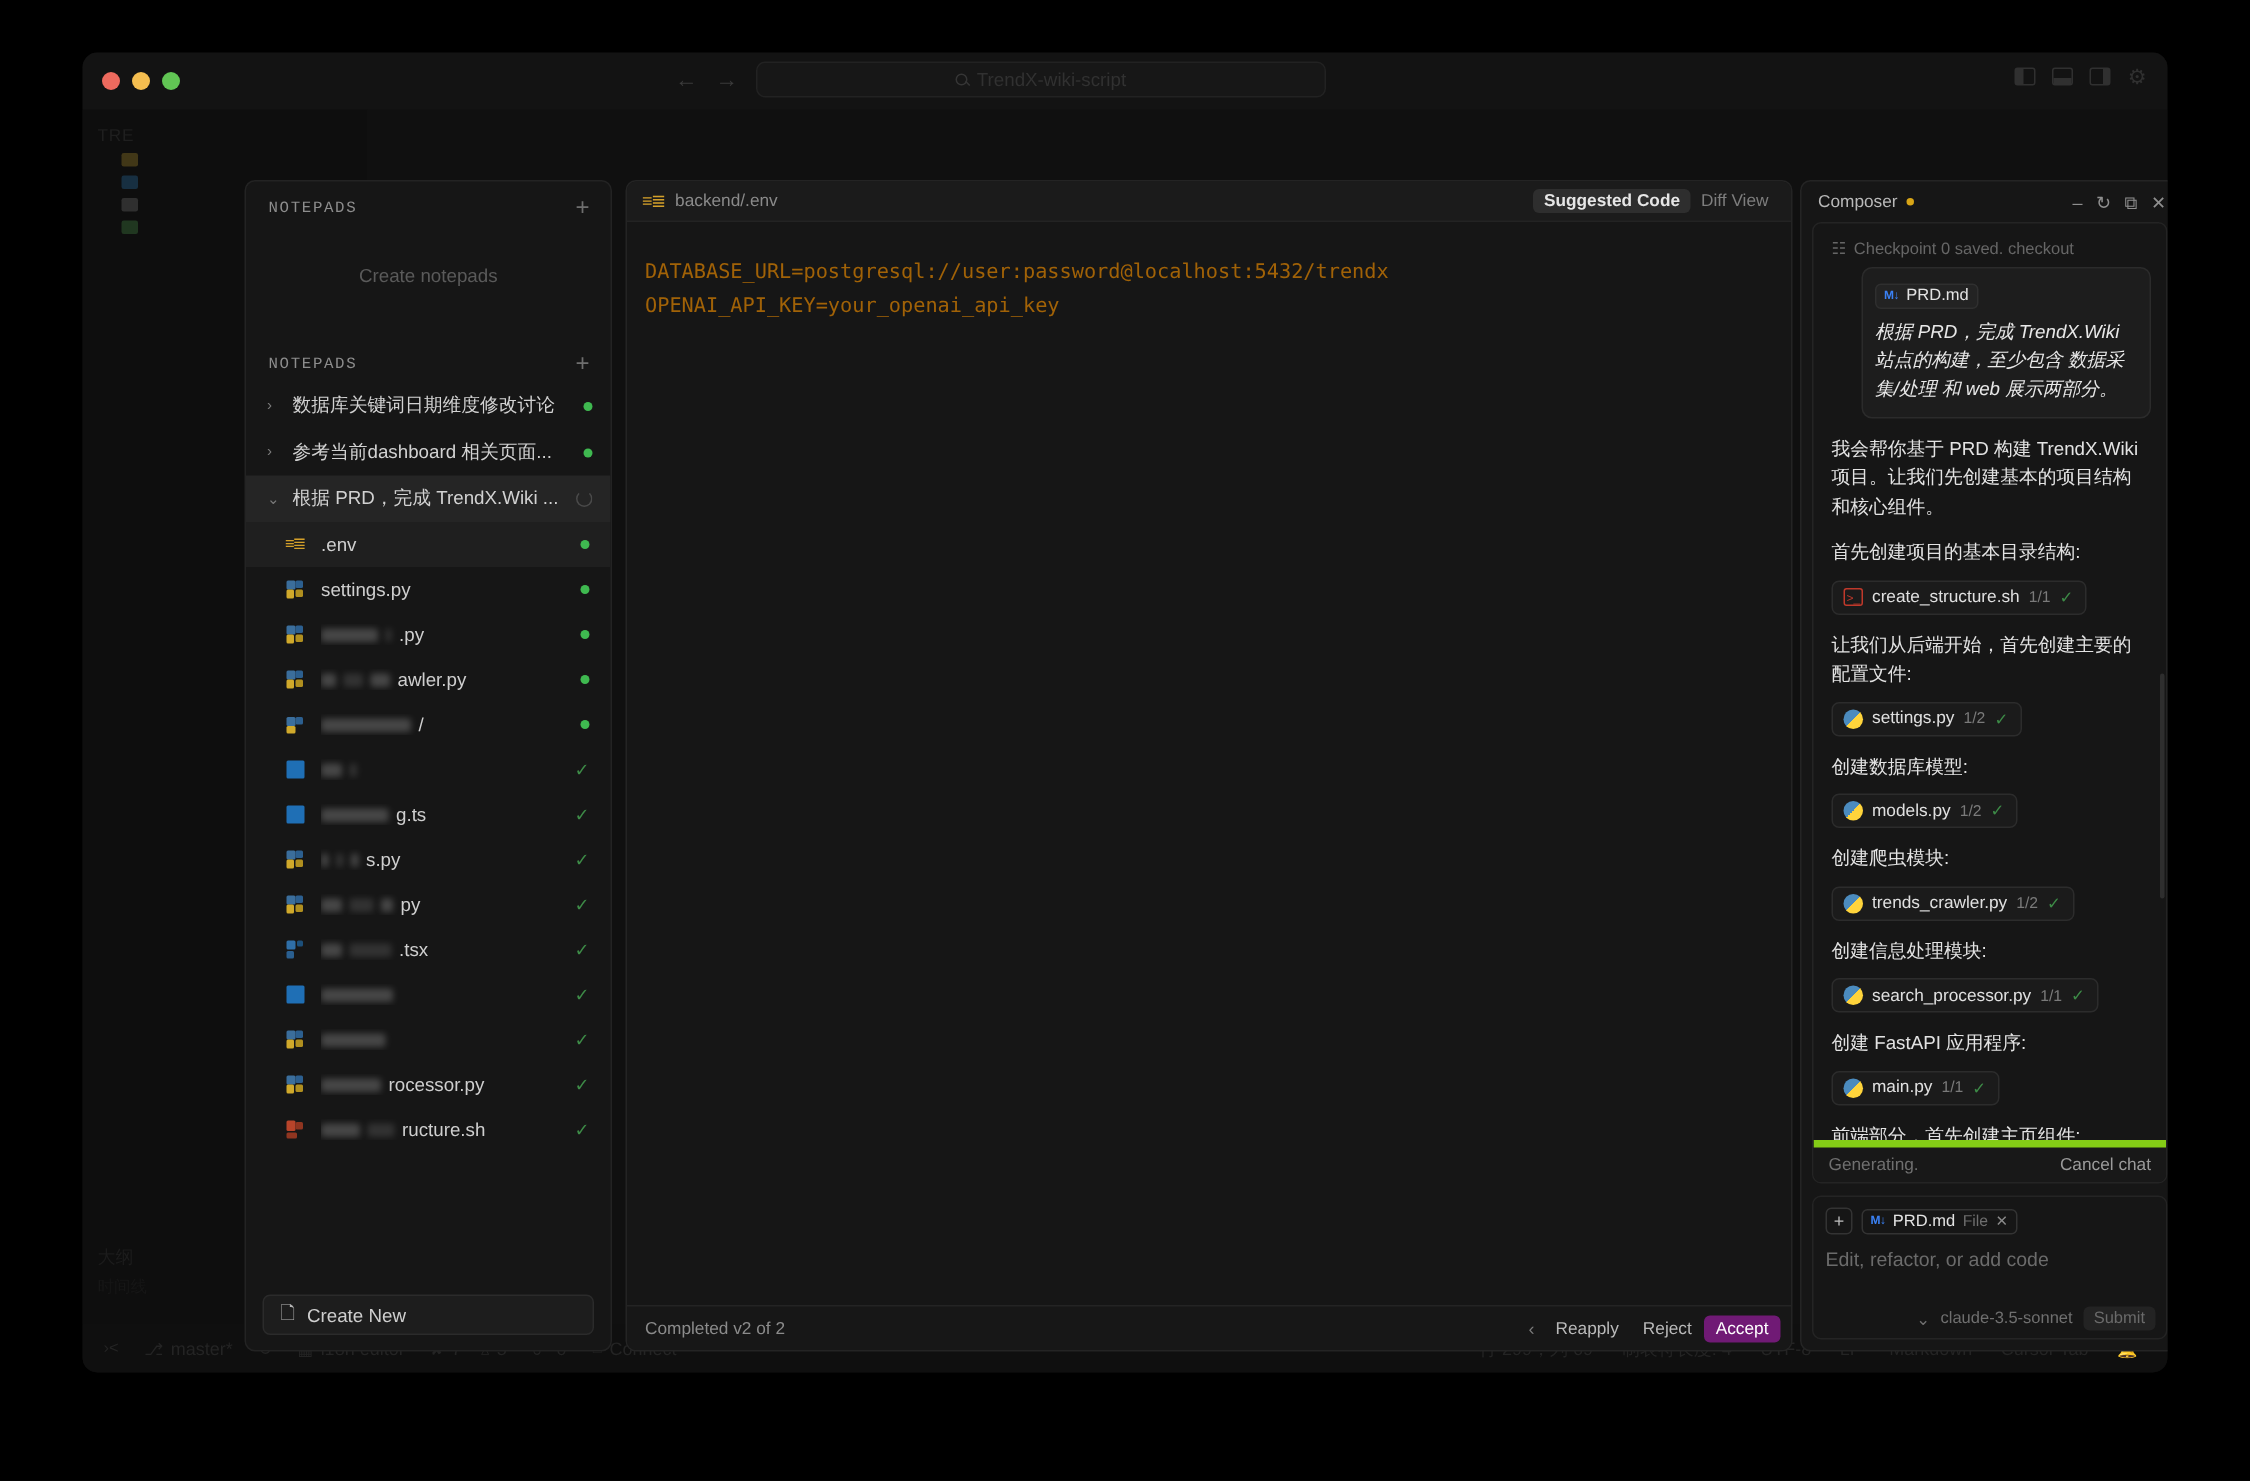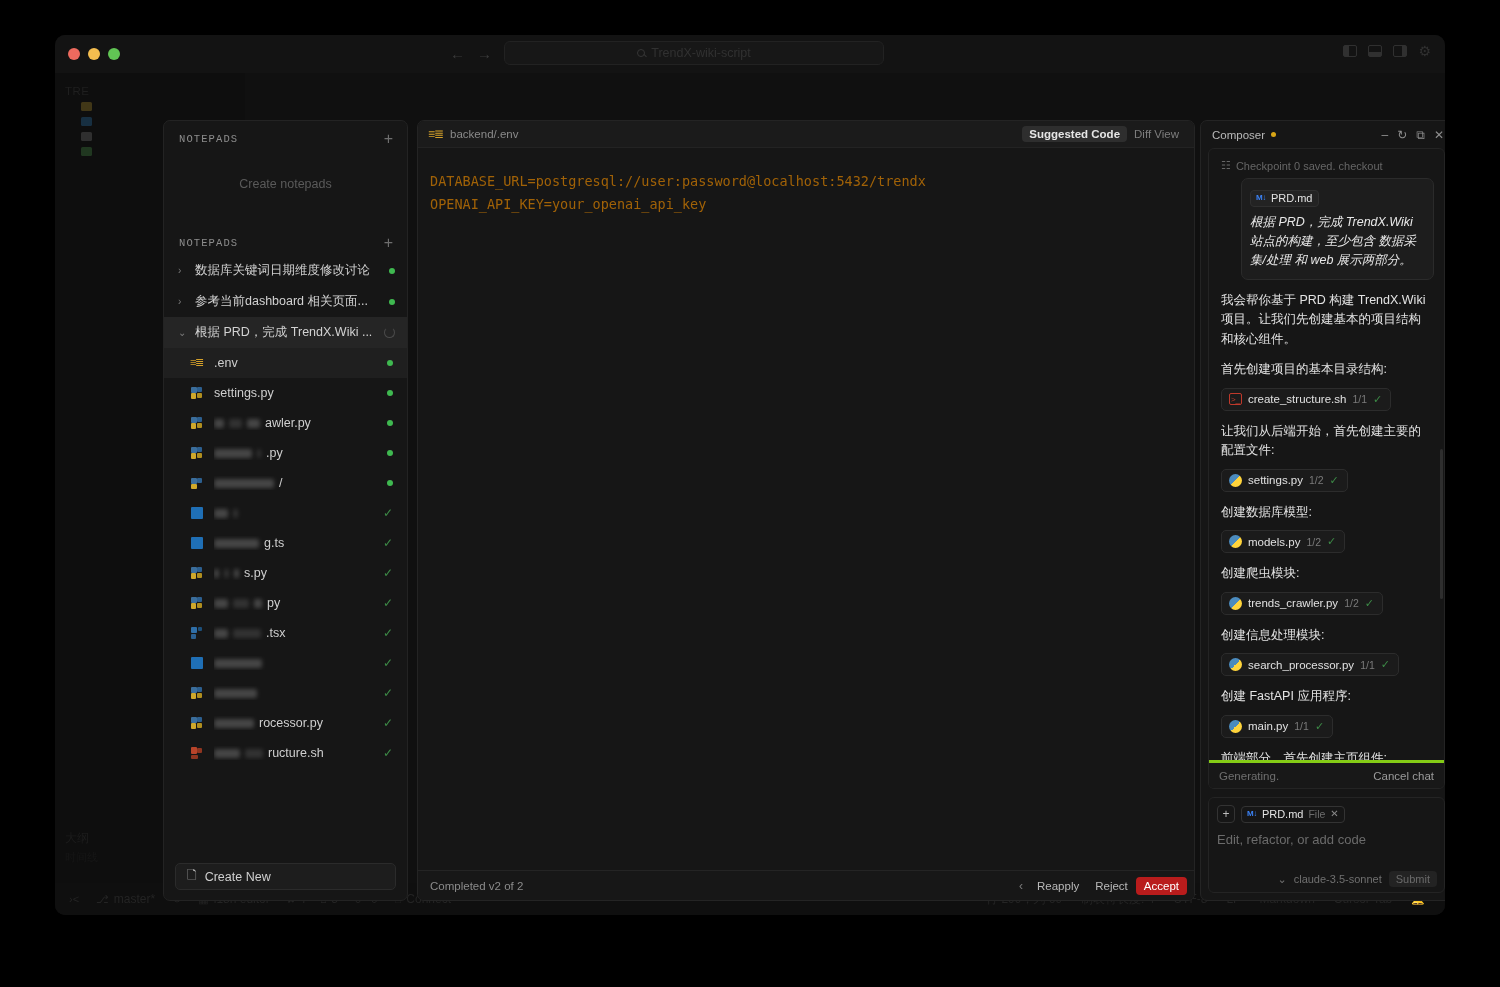--- a/index.html
+++ b/index.html
@@ -478,7 +478,7 @@
             <i style="left: 1px; top: 7px; width: 5px; height: 6px; background: rgb(208, 169, 43);"></i>
             <i style="left: 7px; top: 7px; width: 5px; height: 5px; background: rgb(176, 143, 31);"></i>
           </span>
-          <span class="fname"><span class="redact" style="width: 10px;"></span><span class="redact dim" style="width: 13px;"></span><span class="redact" style="width: 13px;"></span><span class="tail">awler.py</span></span>
+          <span class="fname"><span class="redact" style="width: 38px;"></span><span class="redact dim" style="width: 4px;"></span><span class="tail">.py</span></span>
           <span class="dot-green"></span>
         </div>
         <div class="file-row">
@@ -488,7 +488,7 @@
             <i style="left: 1px; top: 7px; width: 5px; height: 6px; background: rgb(208, 169, 43);"></i>
             <i style="left: 7px; top: 7px; width: 5px; height: 5px; background: rgb(176, 143, 31);"></i>
           </span>
-          <span class="fname"><span class="redact" style="width: 38px;"></span><span class="redact dim" style="width: 4px;"></span><span class="tail">.py</span></span>
+          <span class="fname"><span class="redact" style="width: 10px;"></span><span class="redact dim" style="width: 13px;"></span><span class="redact" style="width: 13px;"></span><span class="tail">awler.py</span></span>
           <span class="dot-green"></span>
         </div>
         <div class="file-row">

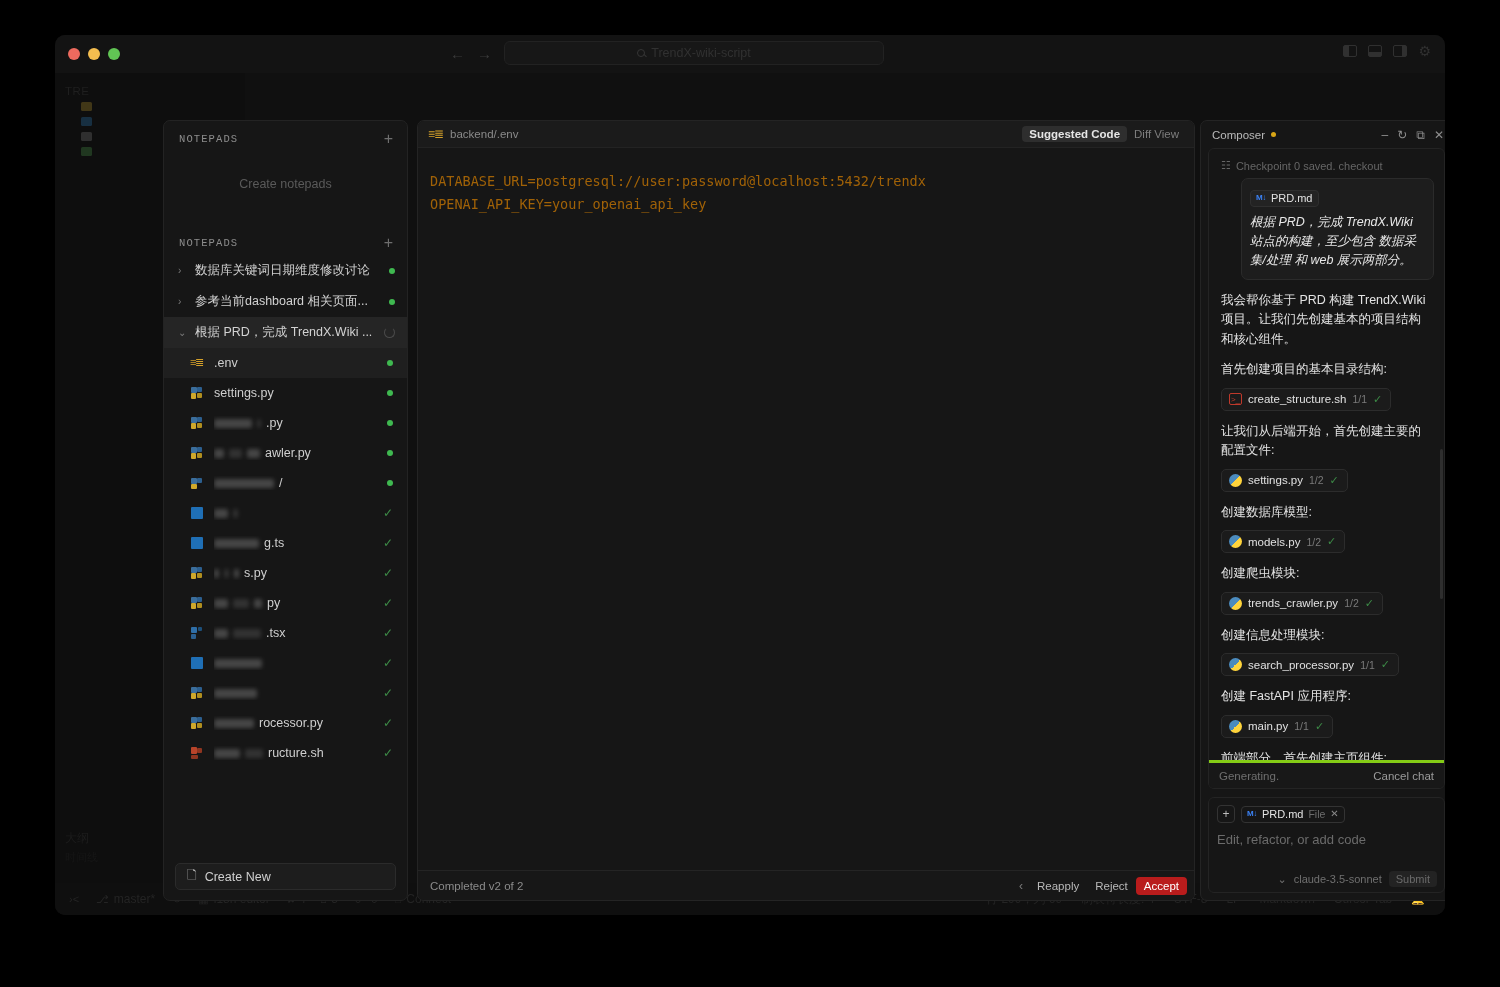--- a/index.html
+++ b/index.html
@@ -287,7 +287,7 @@
 
   #generating-bar {
     position: absolute; left: 0; right: 0; bottom: 0; height: 28px;
-    background: #181818; border-top: 3px solid #84cc16;
+    background: #181818; border-top: 5px solid #84cc16;
     display: flex; align-items: center; padding: 0 10px;
     font-size: 11.5px; color: #6f6f6f;
   }

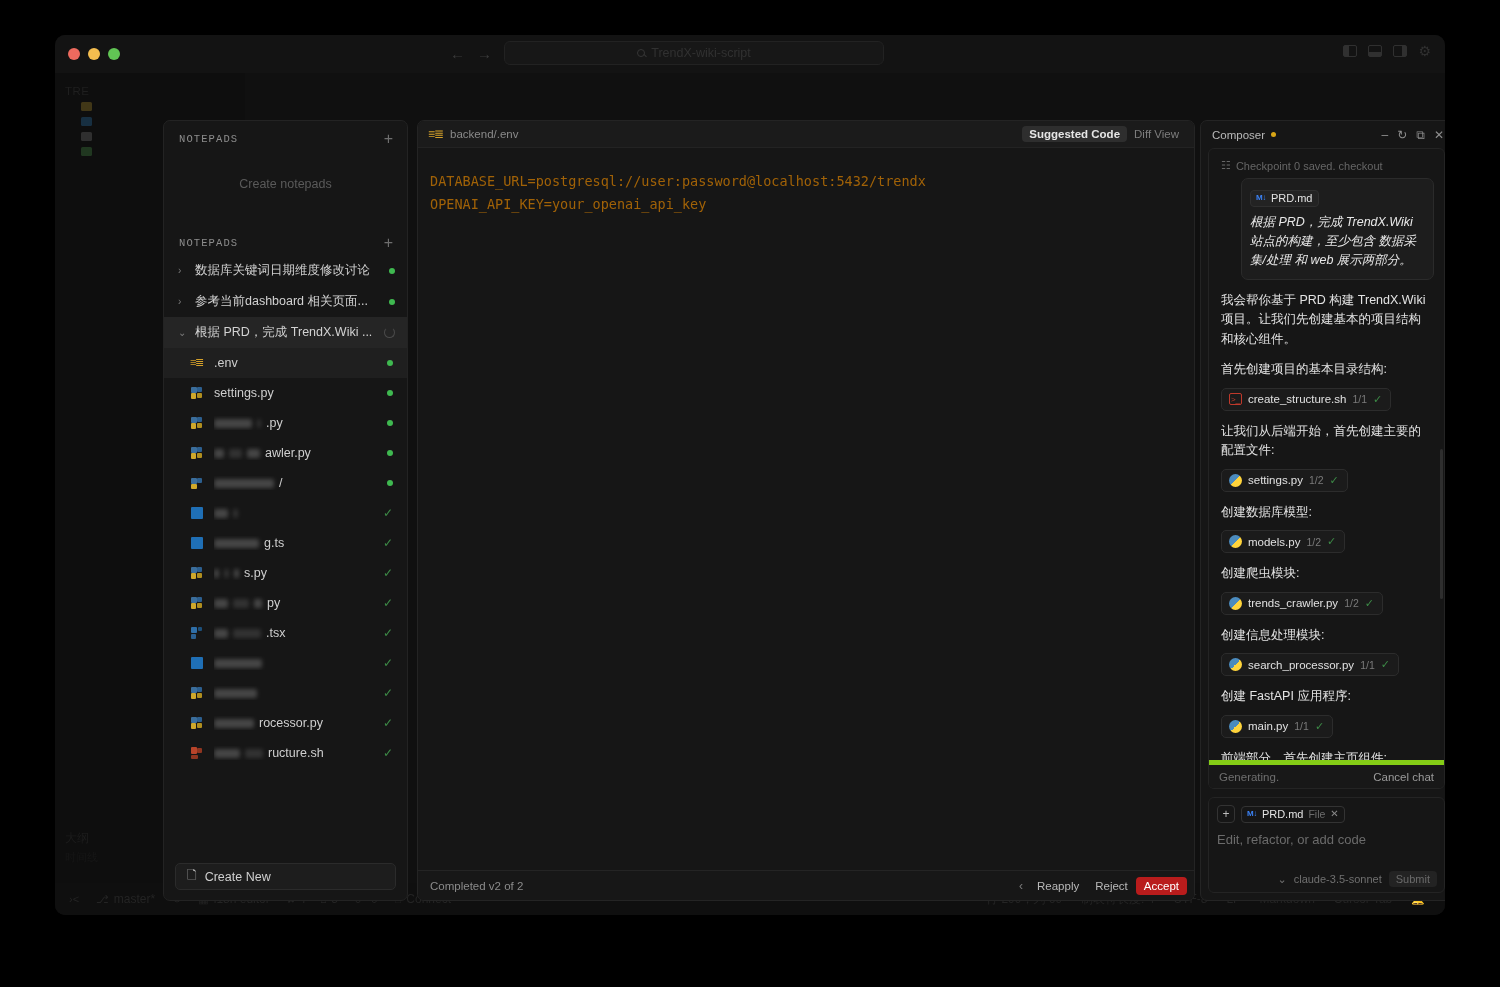--- a/index.html
+++ b/index.html
@@ -211,7 +211,7 @@
   #editor-foot .status { font-size: 11.5px; color: #8b8b8b; }
   #editor-foot .spacer { flex: 1; }
   .foot-btn { font-size: 11.5px; color: #b9b9b9; padding: 3px 8px; border-radius: 4px; }
-  .foot-btn.primary { background: #b91c1c; color: #ffffff; }
+  .foot-btn.primary { background: #701a75; color: #ffffff; }
   .foot-chevron { color: #7c7c7c; font-size: 12px; padding: 0 6px; }
 
   

